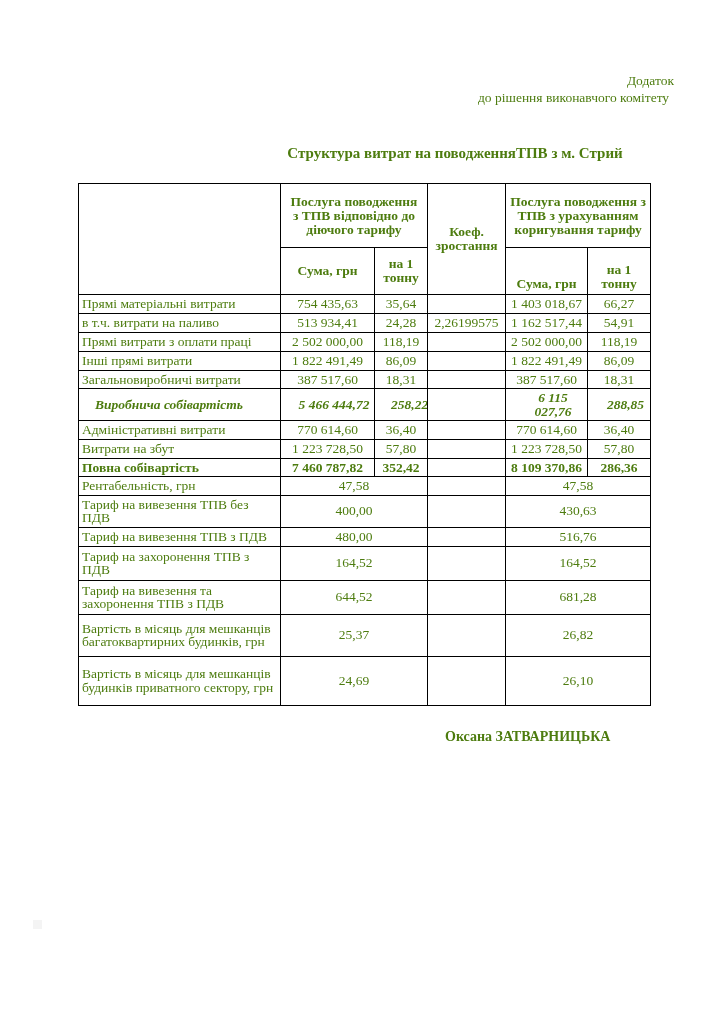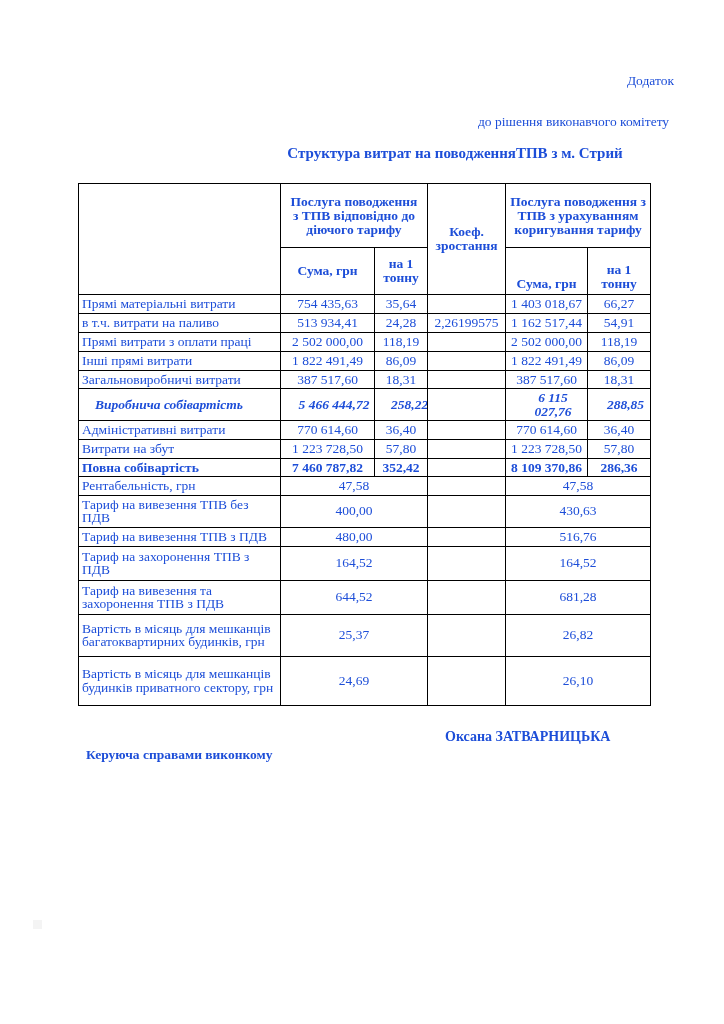--- a/index.html
+++ b/index.html
@@ -9,7 +9,7 @@
     margin:0 auto;
     background:#ffffff;
     font-family:"Liberation Serif","DejaVu Serif",serif;
-    color:#1d4ed8;
+    color:#4d7c0f;
     overflow:hidden;
   }
   .annex{

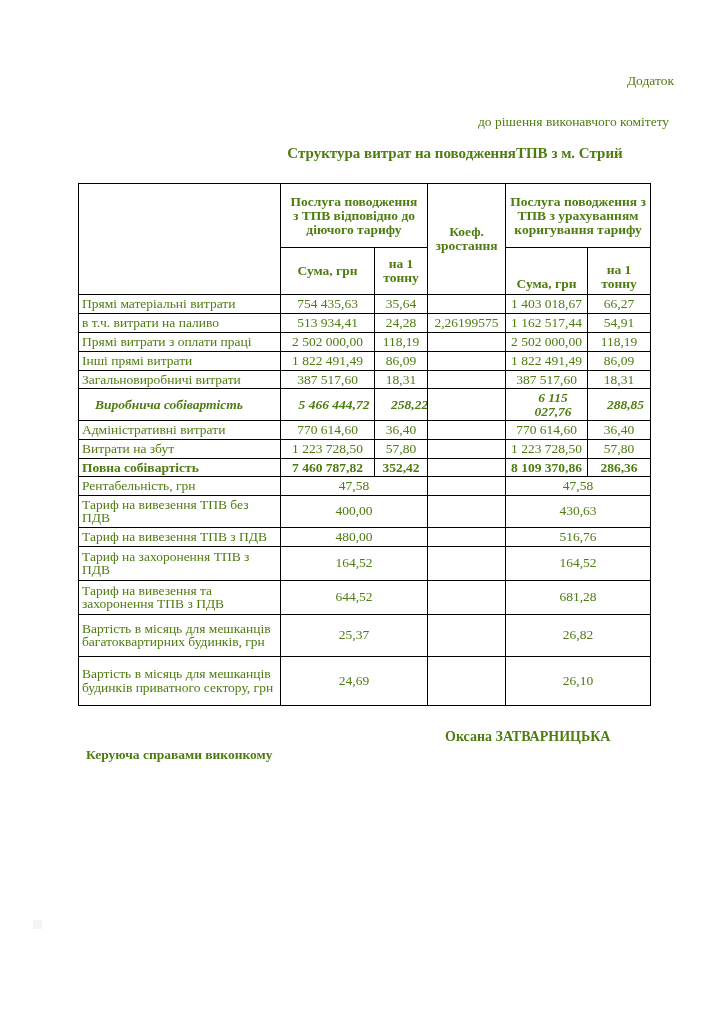--- a/index.html
+++ b/index.html
@@ -17,7 +17,7 @@
     font-size:13.5px;line-height:17px;
   }
   .annex .l1{text-align:right;}
-  .annex .l2,.annex .l3{text-align:left;white-space:nowrap;margin-top:24px;}
+  .annex .l2,.annex .l3{text-align:left;white-space:nowrap;}
   .doc-title{
     position:absolute;left:180px;top:145px;width:550px;
     text-align:center;font-weight:bold;font-size:15px;white-space:nowrap;

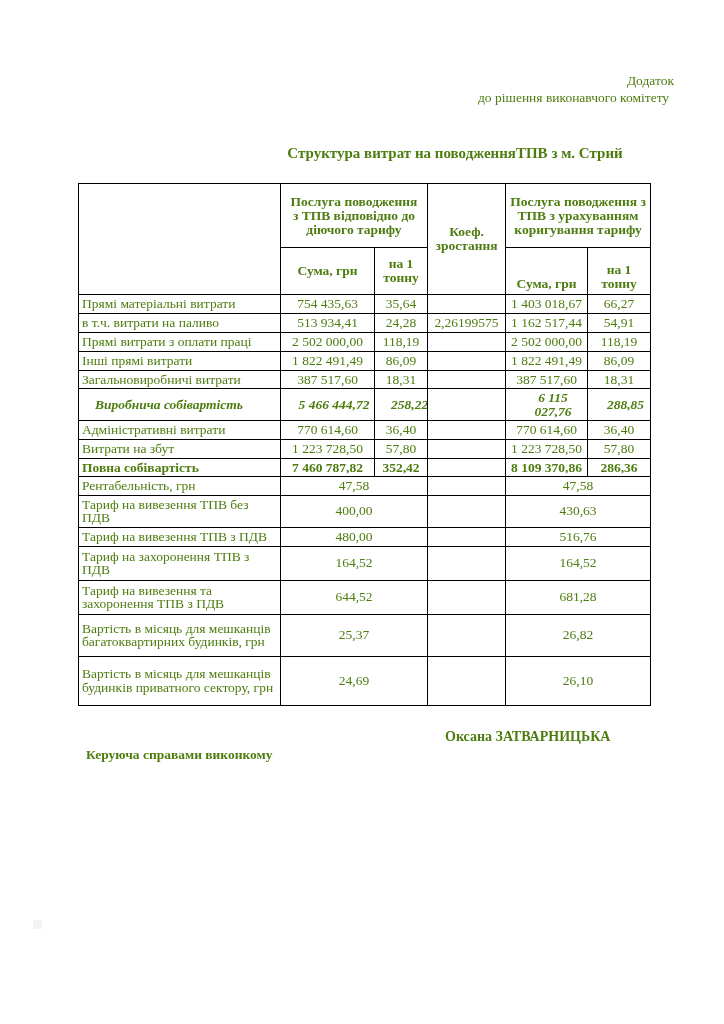--- a/index.html
+++ b/index.html
@@ -217,7 +217,6 @@
       </tbody>
   </table>
 
-  <div class="sig-role">Керуюча справами виконкому</div>
   <div class="sig-name">Оксана ЗАТВАРНИЦЬКА</div>
 
   <div class="artifact"></div>

